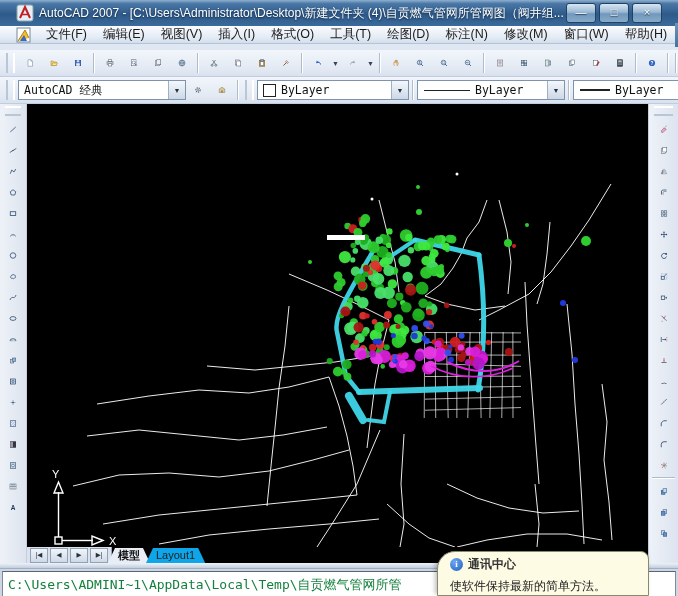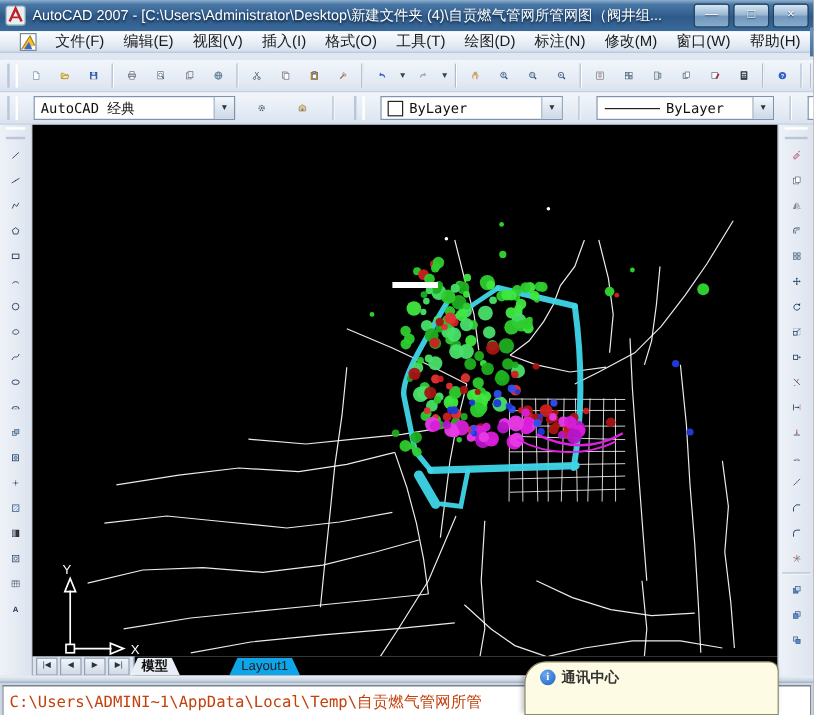--- a/index.html
+++ b/index.html
@@ -8,7 +8,7 @@
   
   .titlebar{position:absolute;left:0;top:0;width:678px;height:26px;
     background:linear-gradient(#8fb0cf 0%,#4a78a6 14%,#2e5a8a 55%,#3b6b9b 100%);
-    display:flex;align-items:center;padding:0 4px;box-sizing:border-box;}
+    display:flex;align-items:center;padding:0 16px;box-sizing:border-box;}
   .app-icon16{width:18px;height:18px;margin-right:5px;flex:0 0 auto;}
   .title-text{color:#fff;font-size:12px;white-space:nowrap;overflow:hidden;flex:1;
     text-shadow:0 1px 2px rgba(0,20,40,.8);}

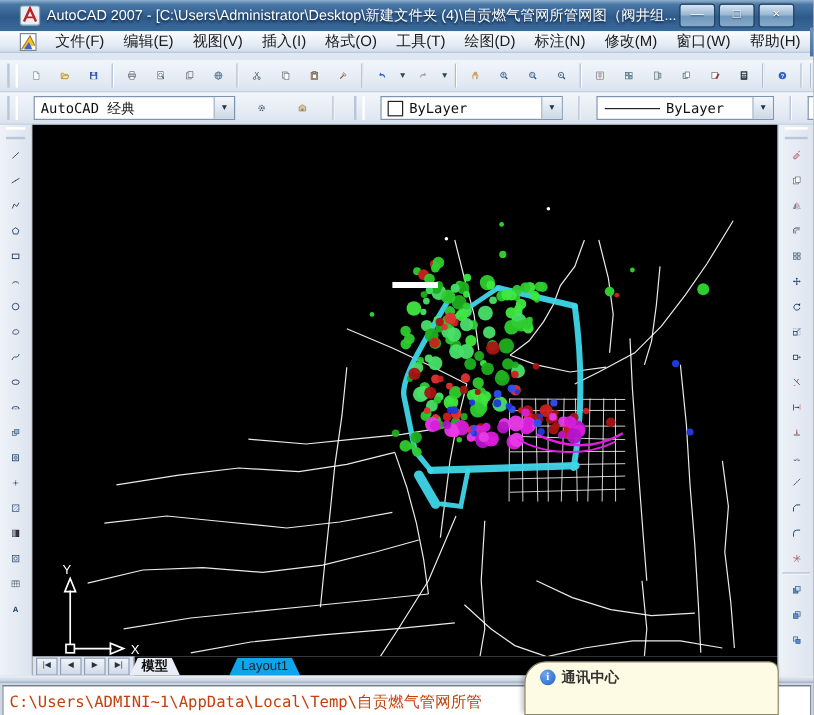--- a/index.html
+++ b/index.html
@@ -29,7 +29,7 @@
   .tbrow{position:absolute;left:0;width:678px;background:linear-gradient(#f2f6fb,#e2e9f3 75%,#d8e1ee);
     border-bottom:1px solid #c0cddd;display:flex;align-items:center;box-sizing:border-box;}
   #toolbar1{top:50px;height:27px;padding-left:3px;}
-  #toolbar2{top:77px;height:27px;padding-left:3px;gap:10px;}
+  #toolbar2{top:77px;height:27px;padding-left:3px;}
   .grip{width:5px;height:20px;margin:0 3px;border-left:2px solid #b9c6d8;border-right:2px solid #fff;flex:0 0 auto;}
   .tb-btn{width:22px;height:22px;margin:0 1px;border:1px solid transparent;border-radius:2px;
     display:flex;align-items:center;justify-content:center;flex:0 0 auto;background:transparent;}

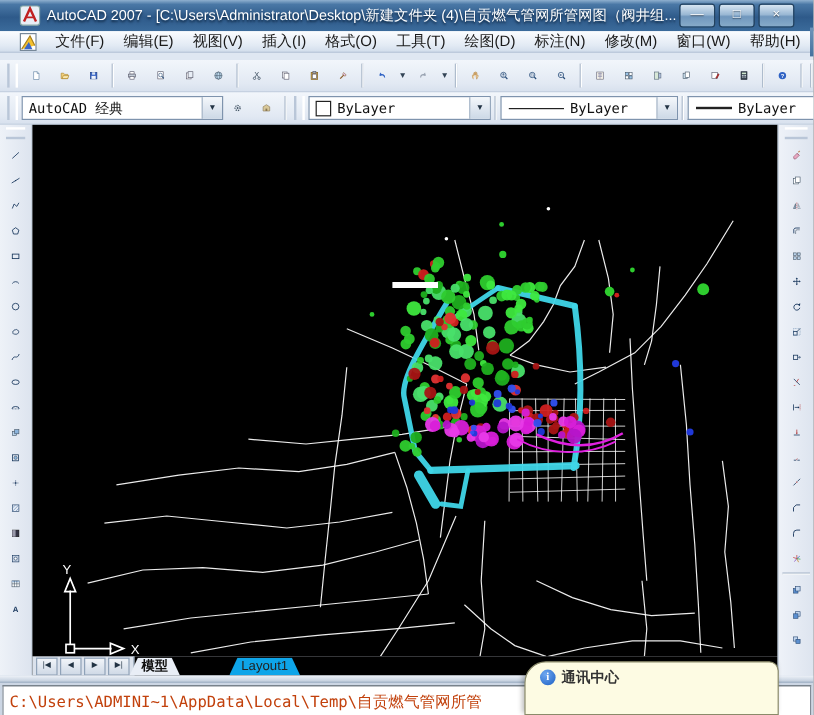--- a/index.html
+++ b/index.html
@@ -906,7 +906,7 @@
         <span class="nav-btn">▶</span>
         <span class="nav-btn">▶|</span>
       </div>
-    <div id="tabs" style="display:flex;gap:45px;">
+    <div id="tabs" style="display:flex;">
         <span class="tab active">模型</span>
         <span class="tab inactive">Layout1</span>
       </div>

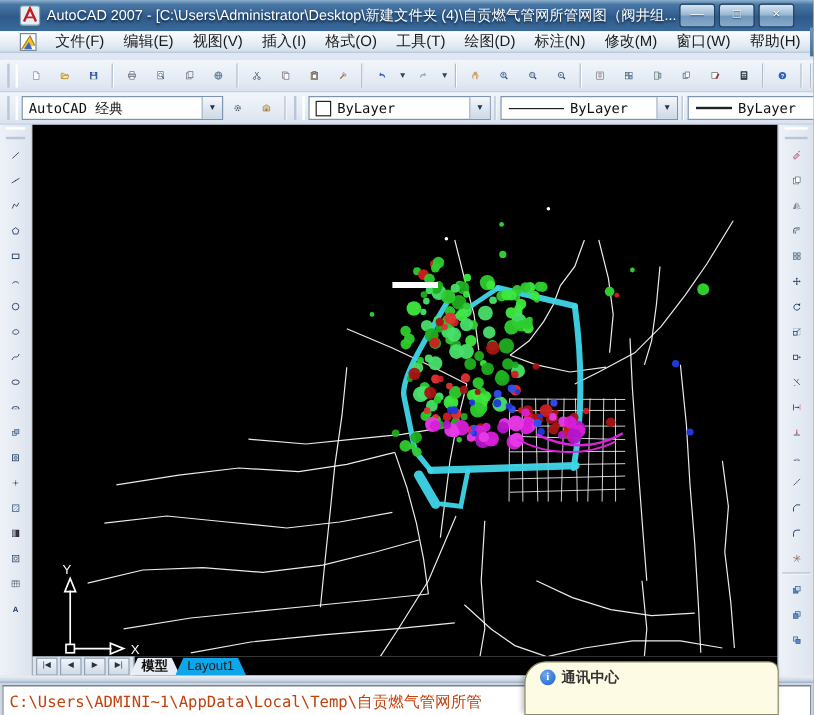--- a/index.html
+++ b/index.html
@@ -70,7 +70,7 @@
   .cmdbox{position:absolute;left:2px;right:2px;top:8px;bottom:-8px;background:#fff;
     border:1px solid #808a96;border-top-color:#5a6570;overflow:hidden;}
   .cmd-text{position:absolute;left:5px;top:4px;font-family:"DejaVu Sans Mono",monospace;
-    font-size:13px;color:#c2410c;white-space:nowrap;}
+    font-size:13px;color:#15803d;white-space:nowrap;}
   
   .balloon{position:absolute;left:437px;top:551px;width:212px;height:45px;z-index:40;
     background:#fdfbe3;border:1px solid #8a8a6a;border-radius:18px 8px 0 0;box-sizing:border-box;

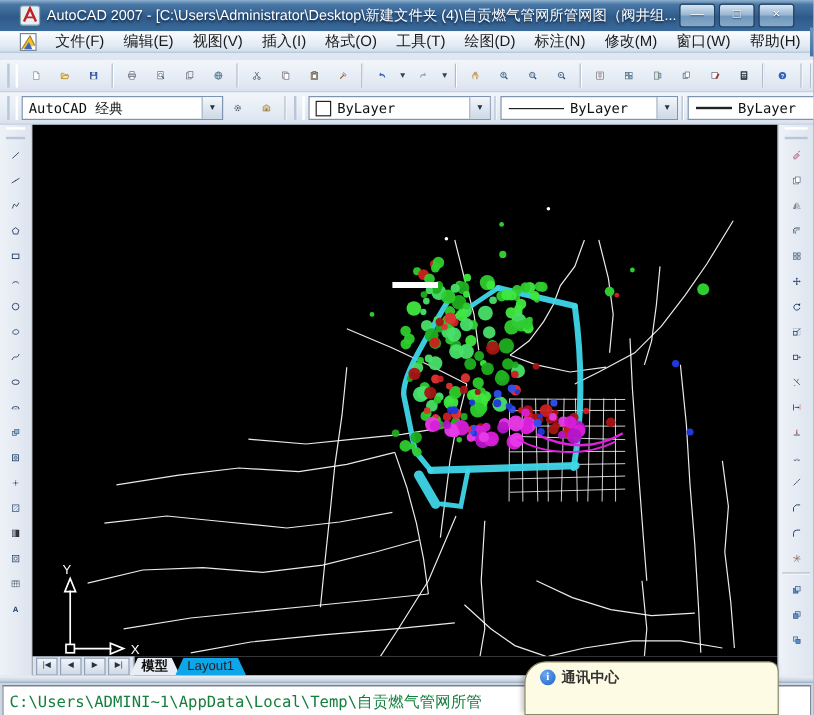--- a/index.html
+++ b/index.html
@@ -924,6 +924,7 @@
       <span class="balloon-info">i</span>
       <span class="balloon-title">通讯中心</span>
     </div>
+    <div class="balloon-body">使软件保持最新的简单方法。</div>
   </div>
 
 

